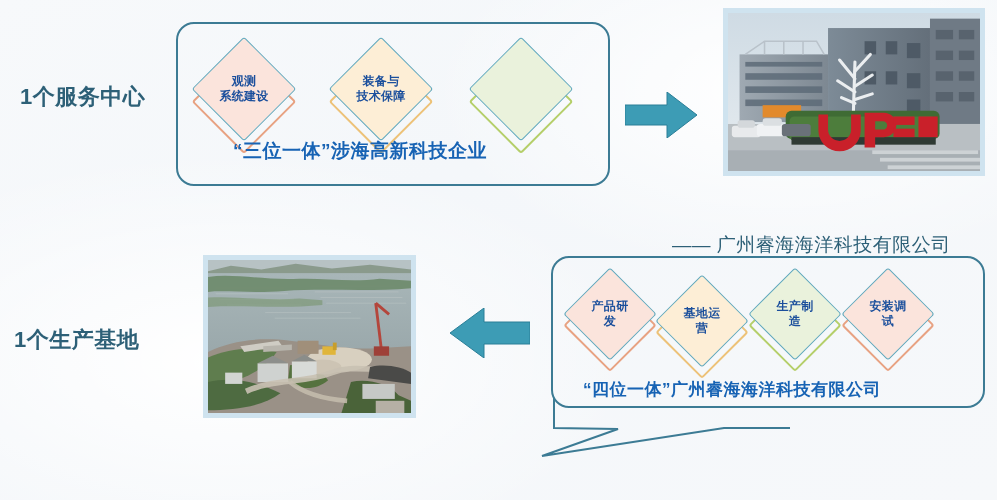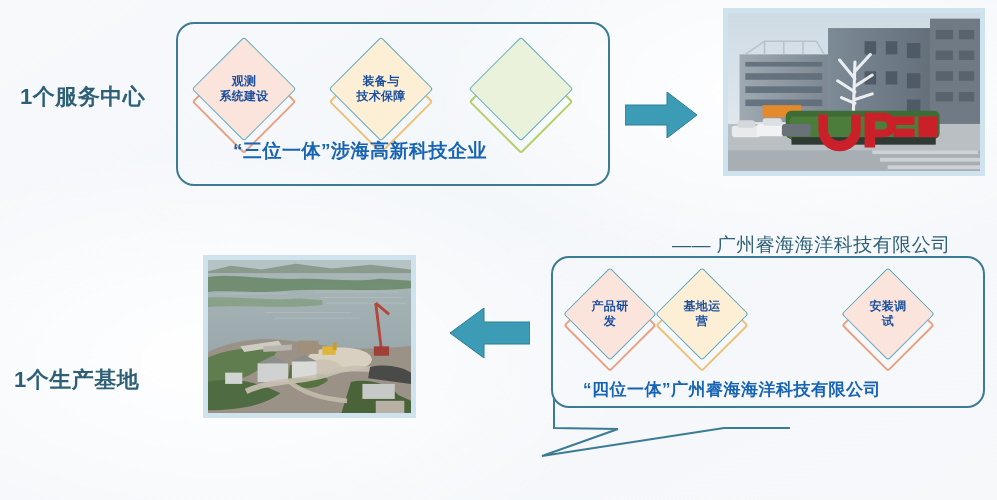--- a/index.html
+++ b/index.html
@@ -291,7 +291,7 @@
 发</div>
   </div>
 
-  <div class="dia-group c-cream" style="left:669px; top:281px; width:66px; height:66px;">
+  <div class="dia-group c-cream" style="left:669px; top:288px; width:66px; height:66px;">
     <div class="dia-shadow" style="transform:rotate(45deg) translate(8px,8px);"></div>
     <div class="dia"></div>
     <div class="dia-label small">基地运

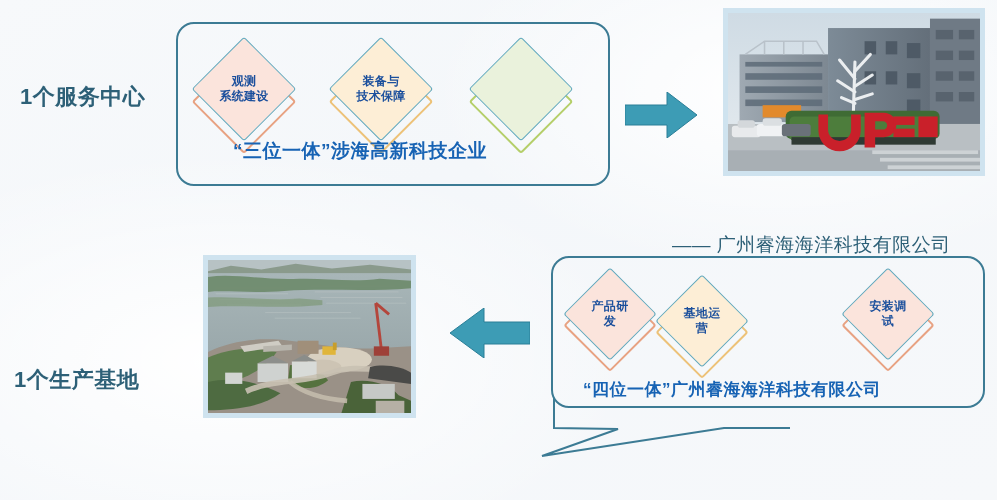--- a/index.html
+++ b/index.html
@@ -298,6 +298,12 @@
 营</div>
   </div>
 
+  <div class="dia-group c-green" style="left:762px; top:281px; width:66px; height:66px;">
+    <div class="dia-shadow" style="transform:rotate(45deg) translate(8px,8px);"></div>
+    <div class="dia"></div>
+    <div class="dia-label small">生产制
+造</div>
+  </div>
 
   <div class="dia-group c-pink" style="left:855px; top:281px; width:66px; height:66px;">
     <div class="dia-shadow" style="transform:rotate(45deg) translate(8px,8px);"></div>

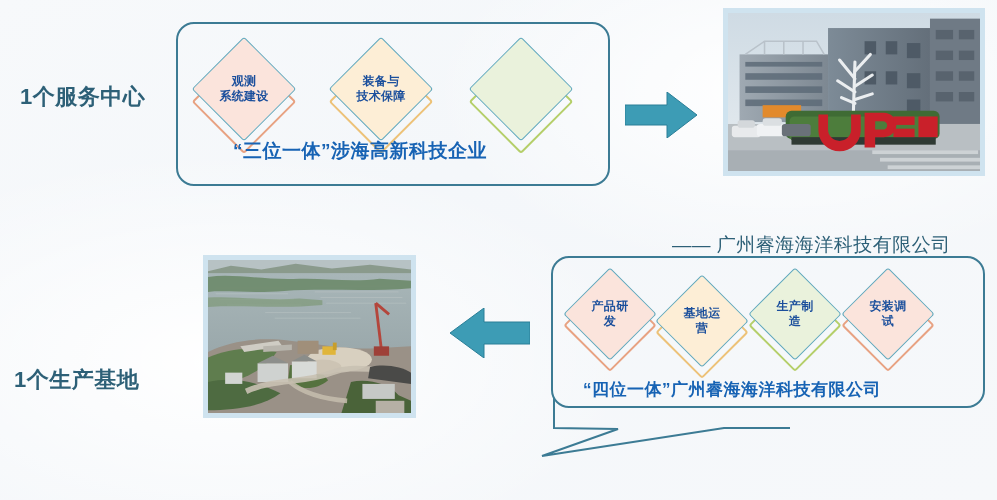--- a/index.html
+++ b/index.html
@@ -31,7 +31,7 @@
     white-space: nowrap;
   }
   #label-service { left: 20px; top: 82px; }
-  #label-base    { left: 14px; top: 325px; margin-top: 40px; }
+  #label-base    { left: 14px; top: 325px; }
 
   
   .panel {

